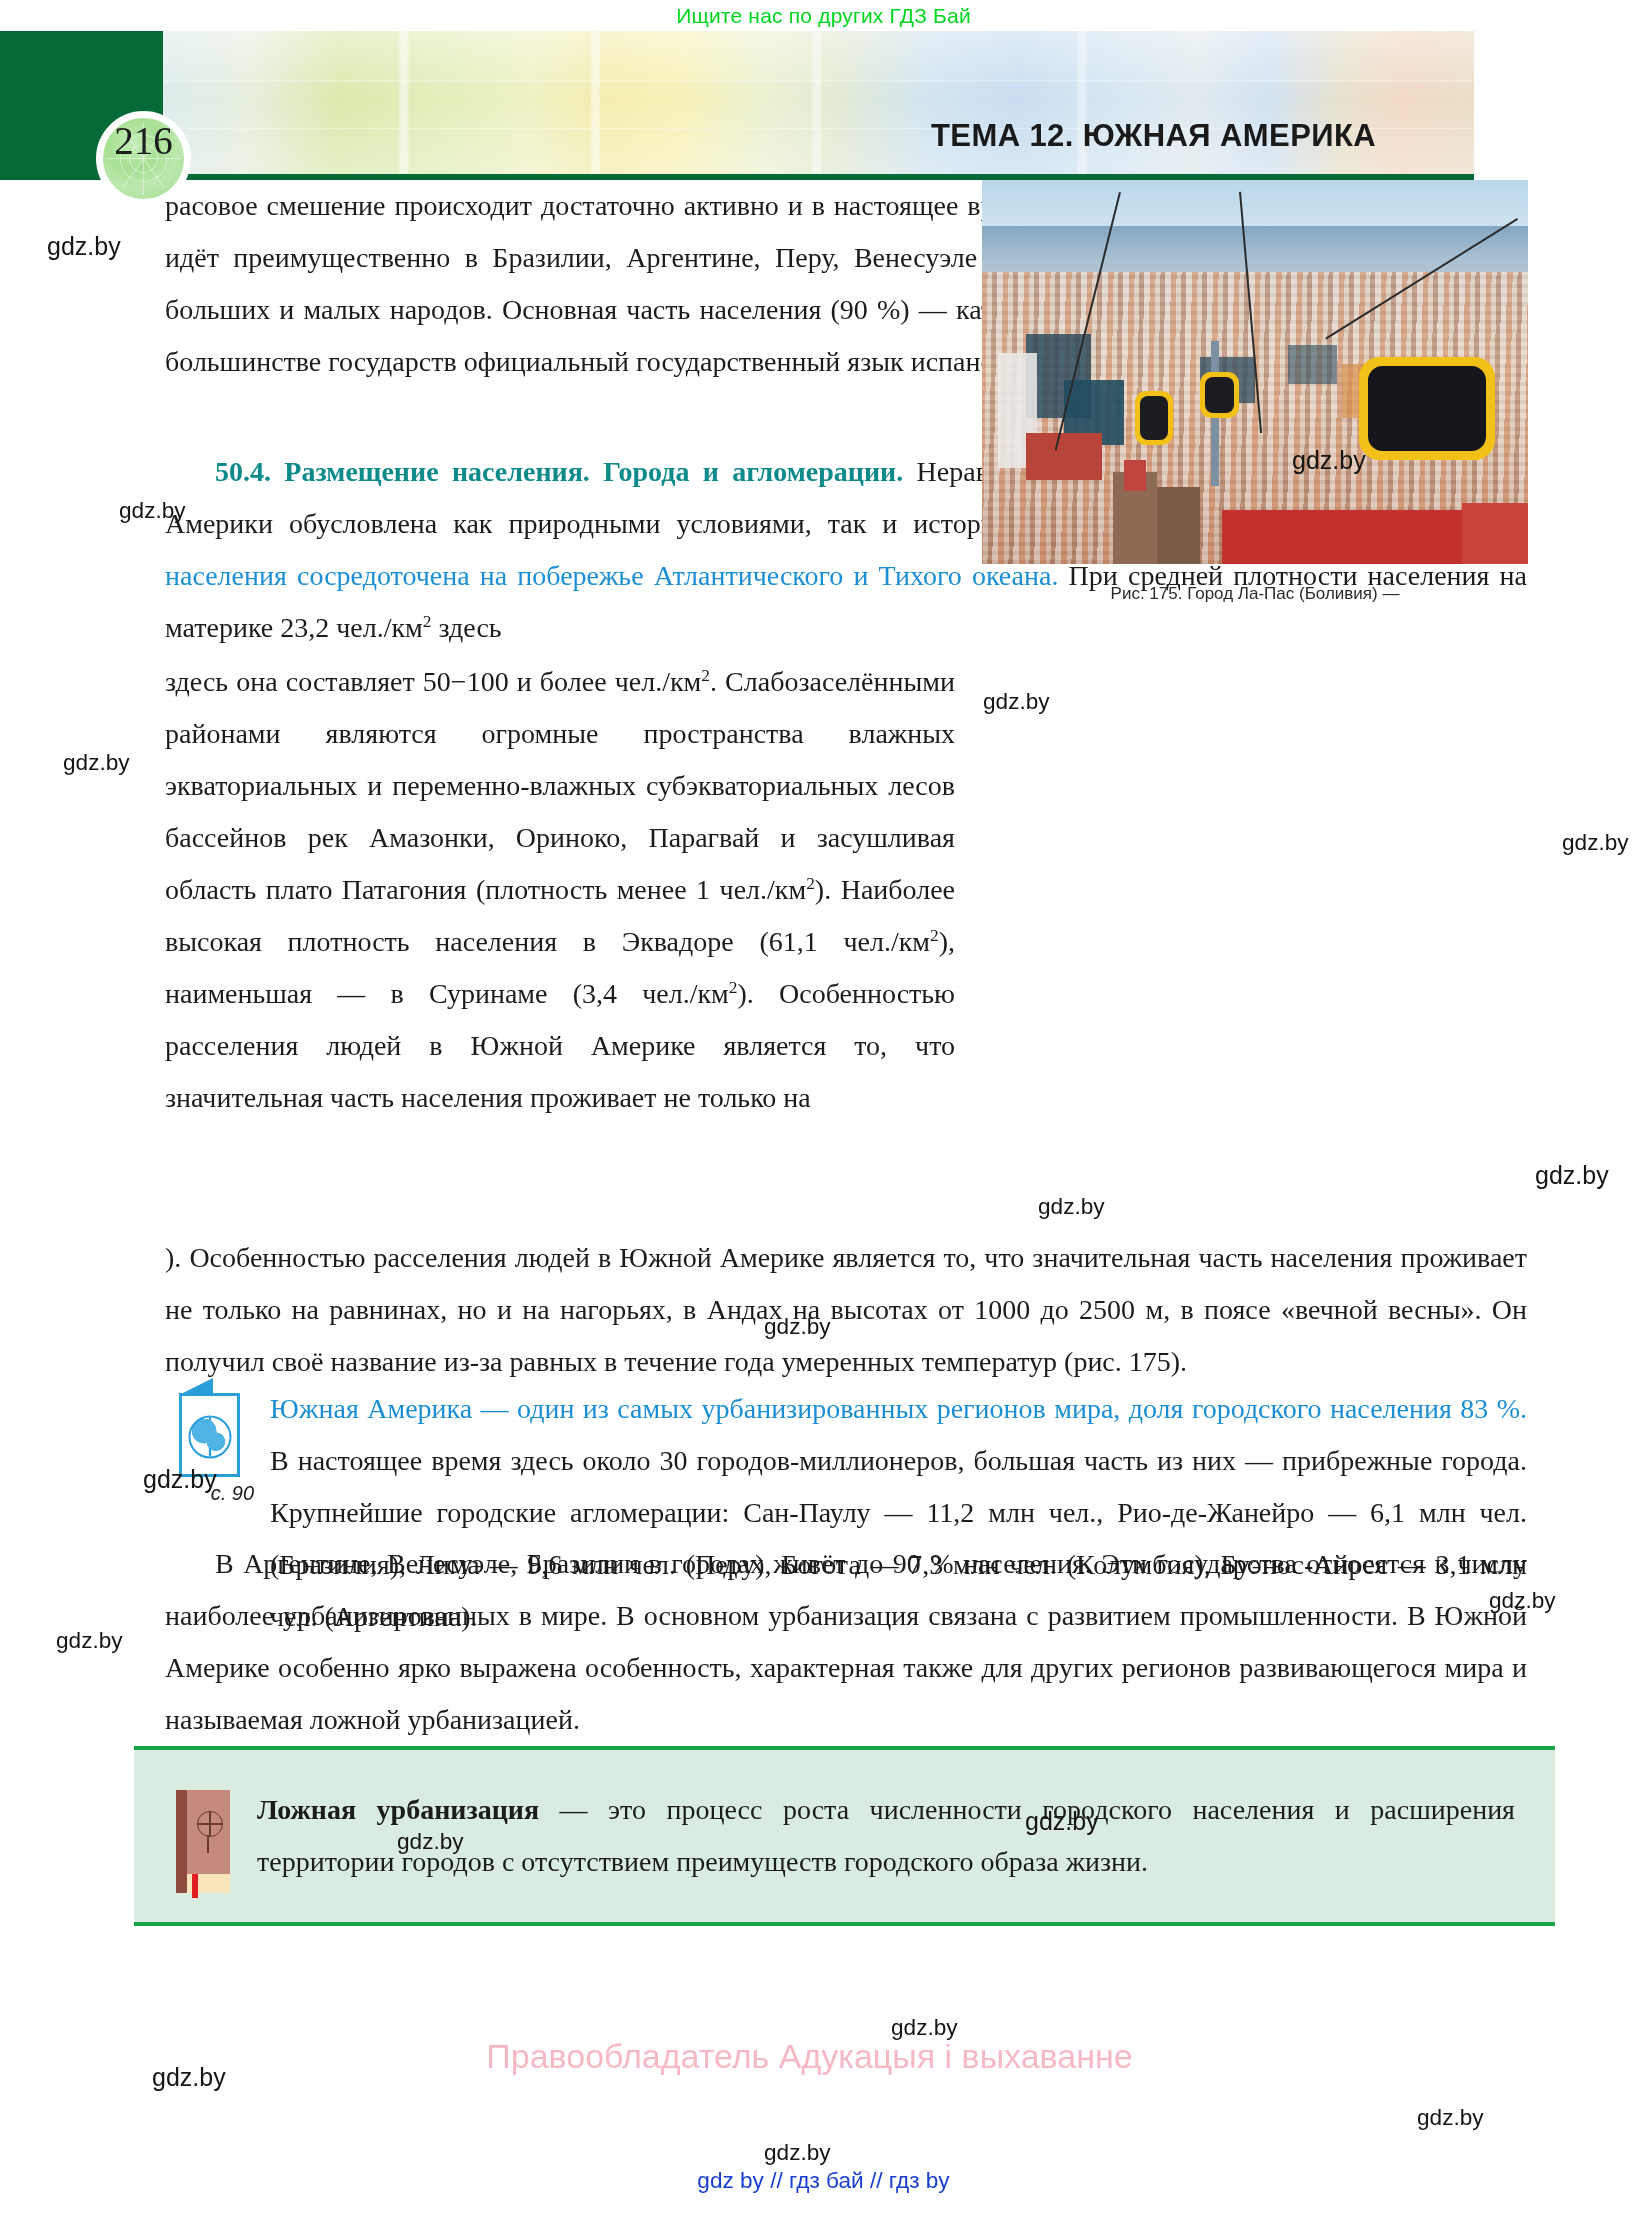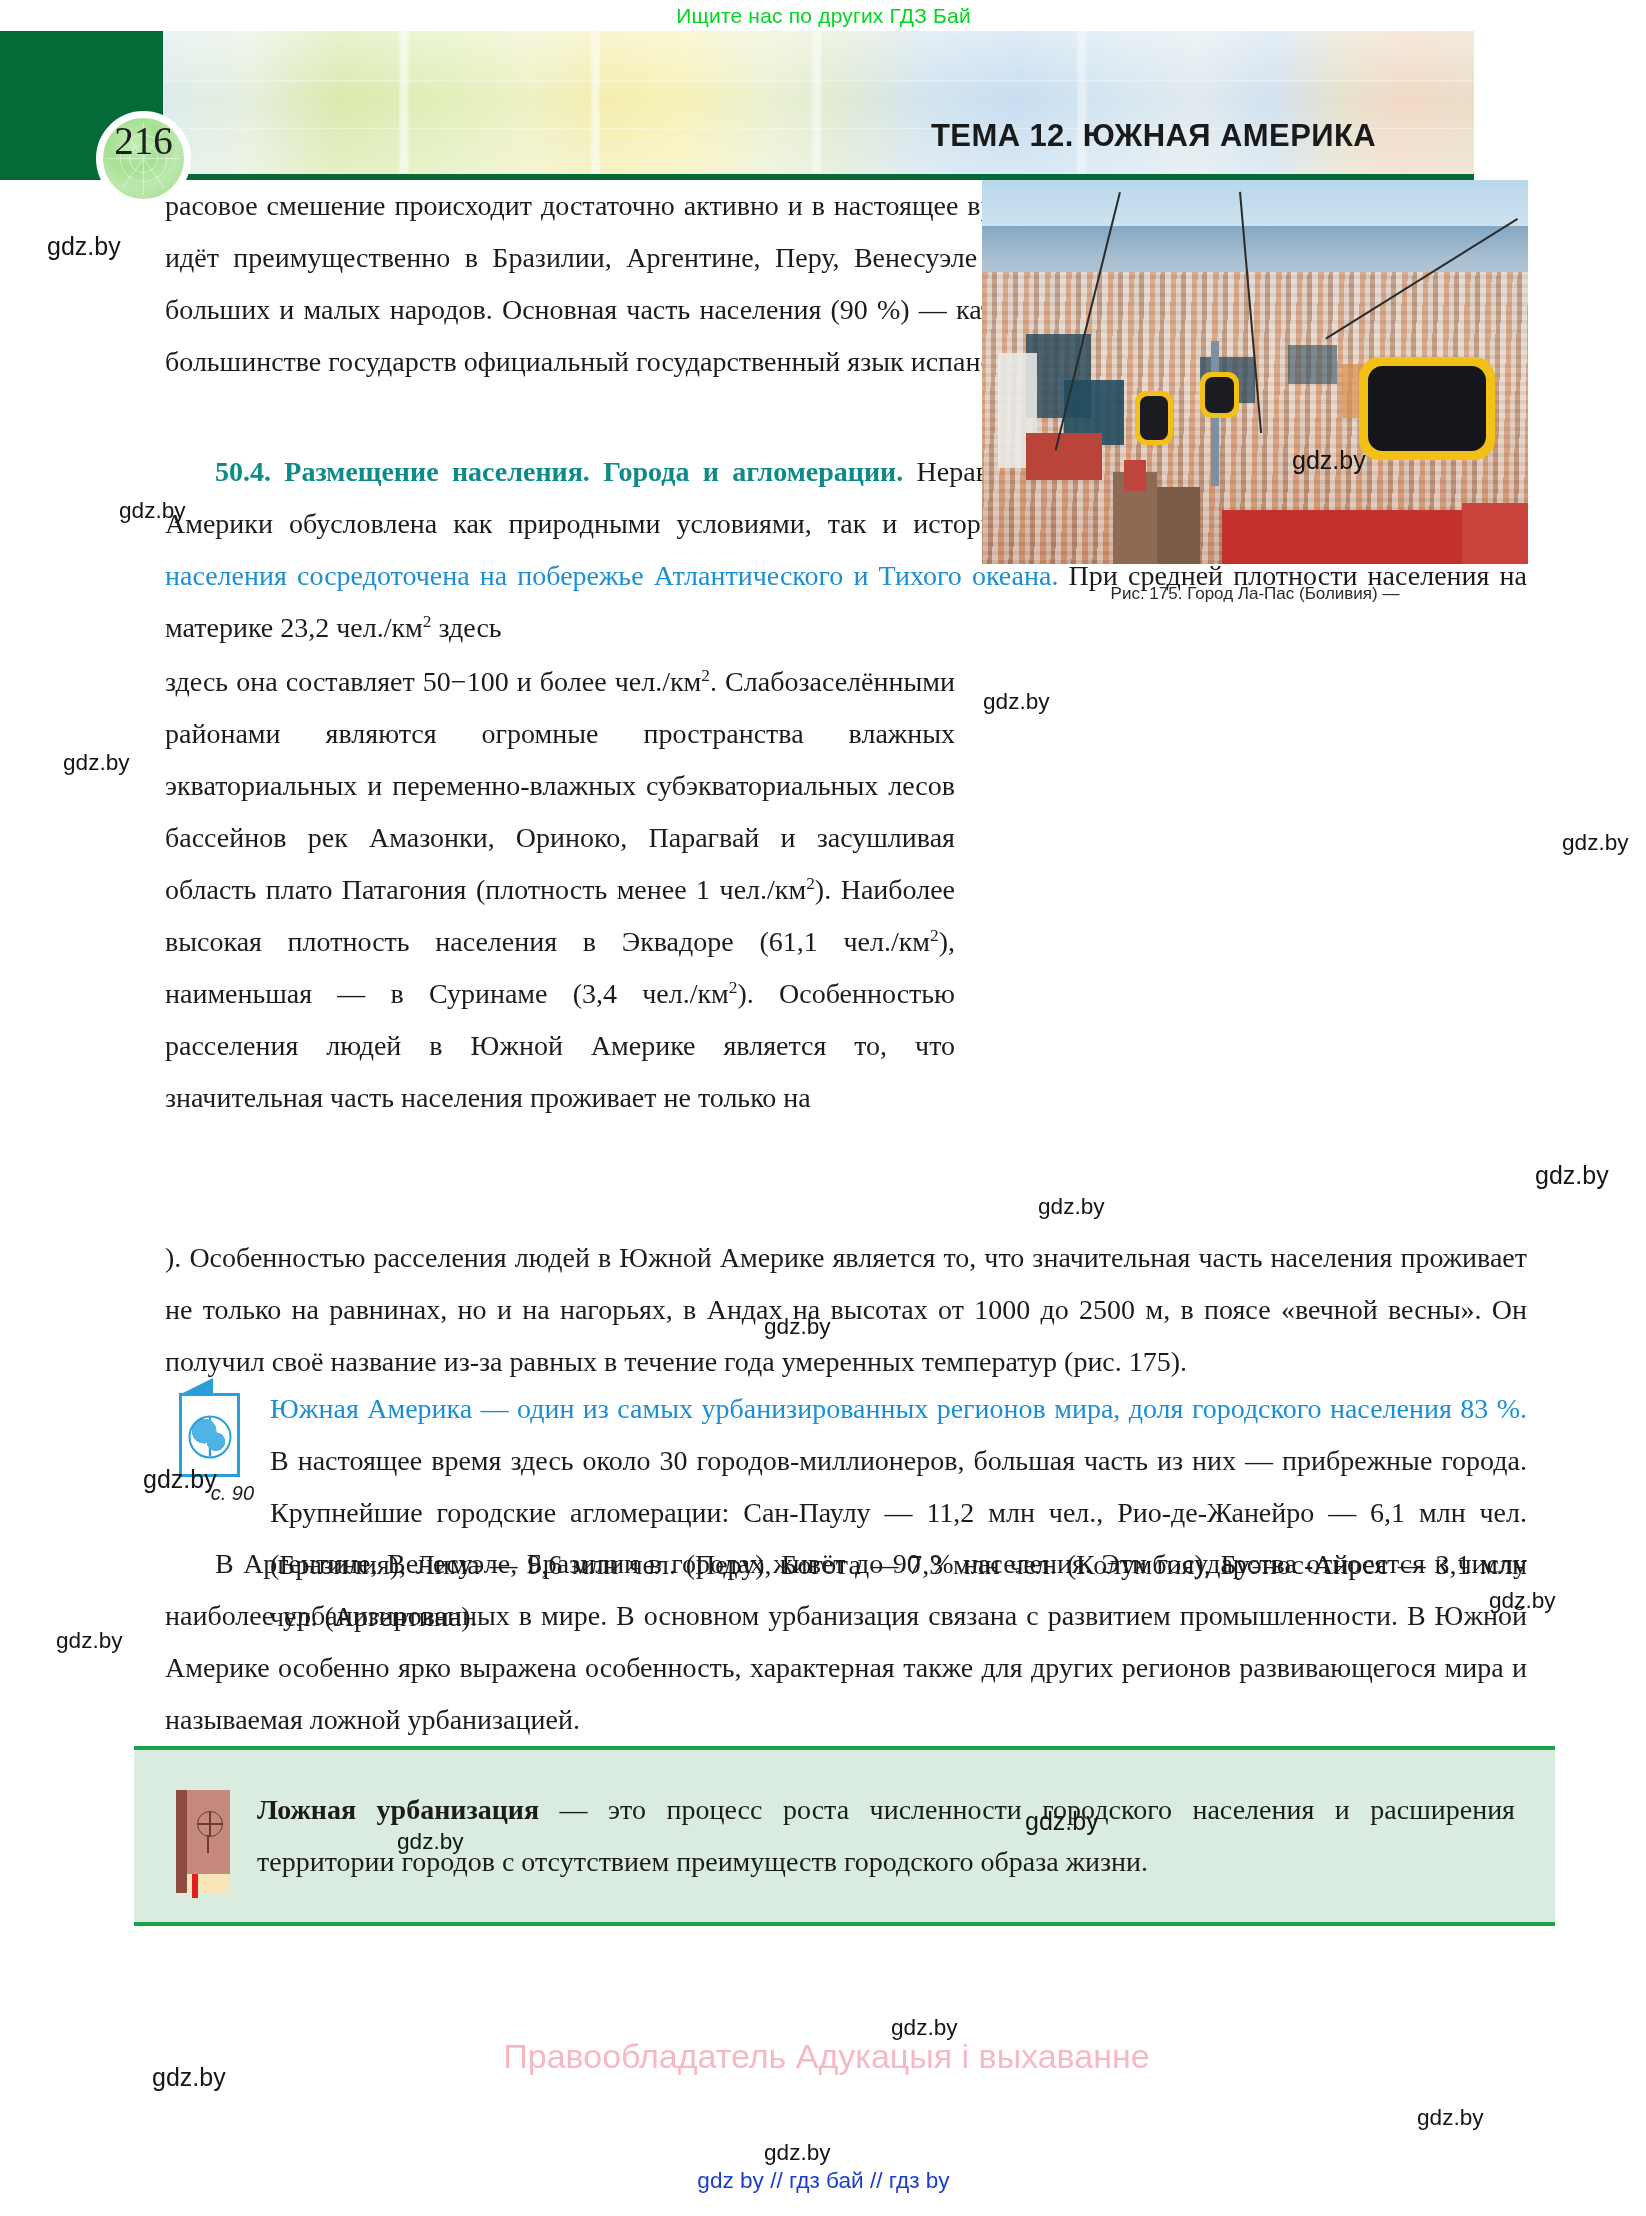--- a/index.html
+++ b/index.html
@@ -330,7 +330,7 @@
   
   .footer-owner {
     position: absolute;
-    left: 17px; width: 1619px;
+    left: 0; width: 1619px;
     text-align: center;
     font-family: "Liberation Sans", sans-serif;
     font-size: 34px;

